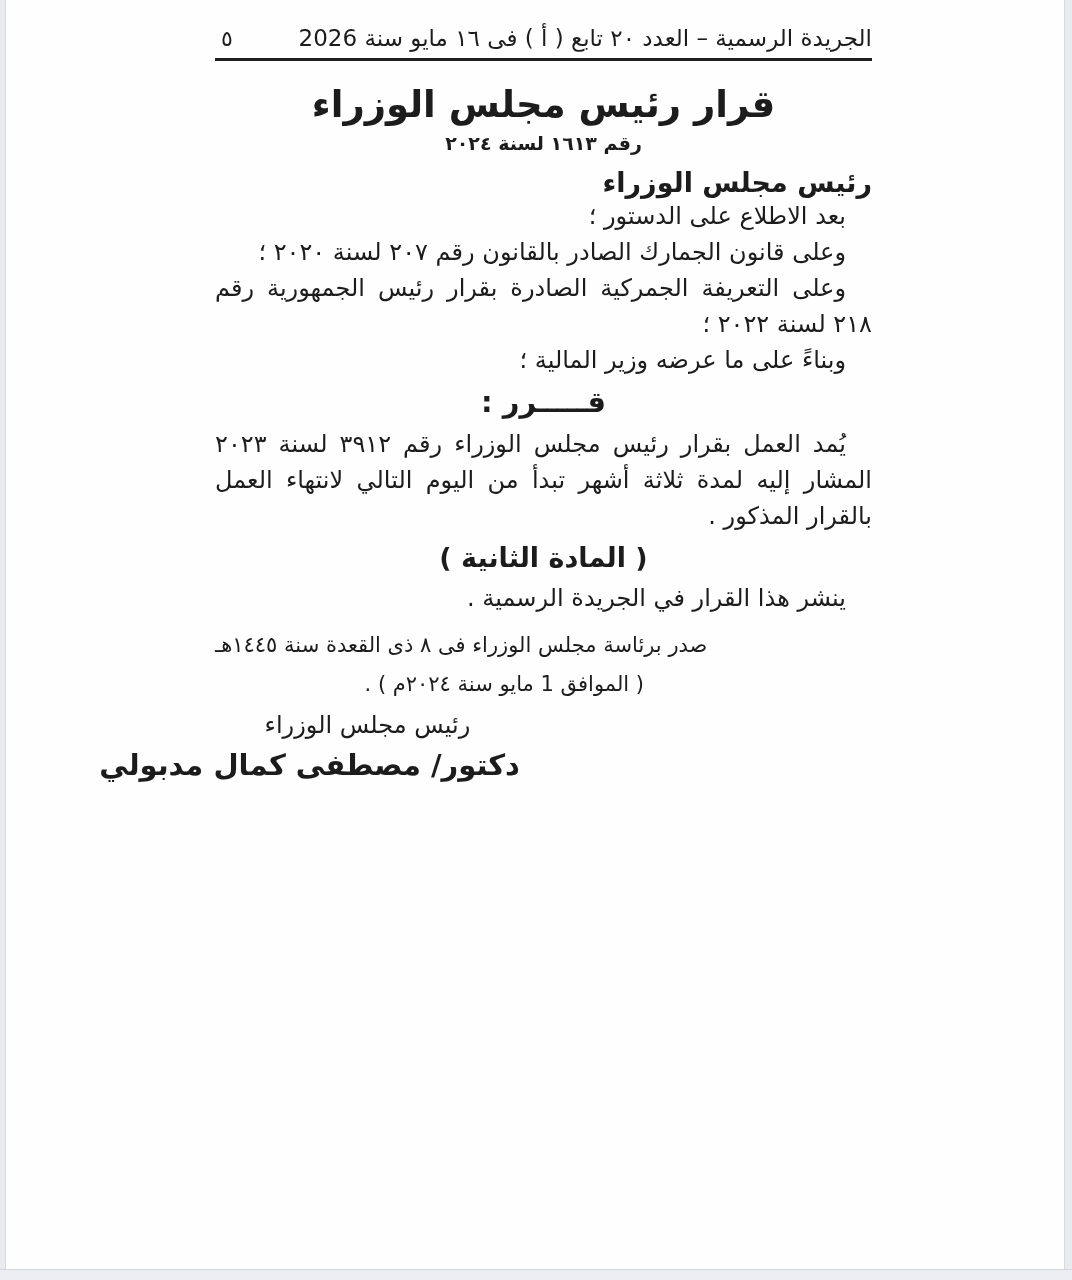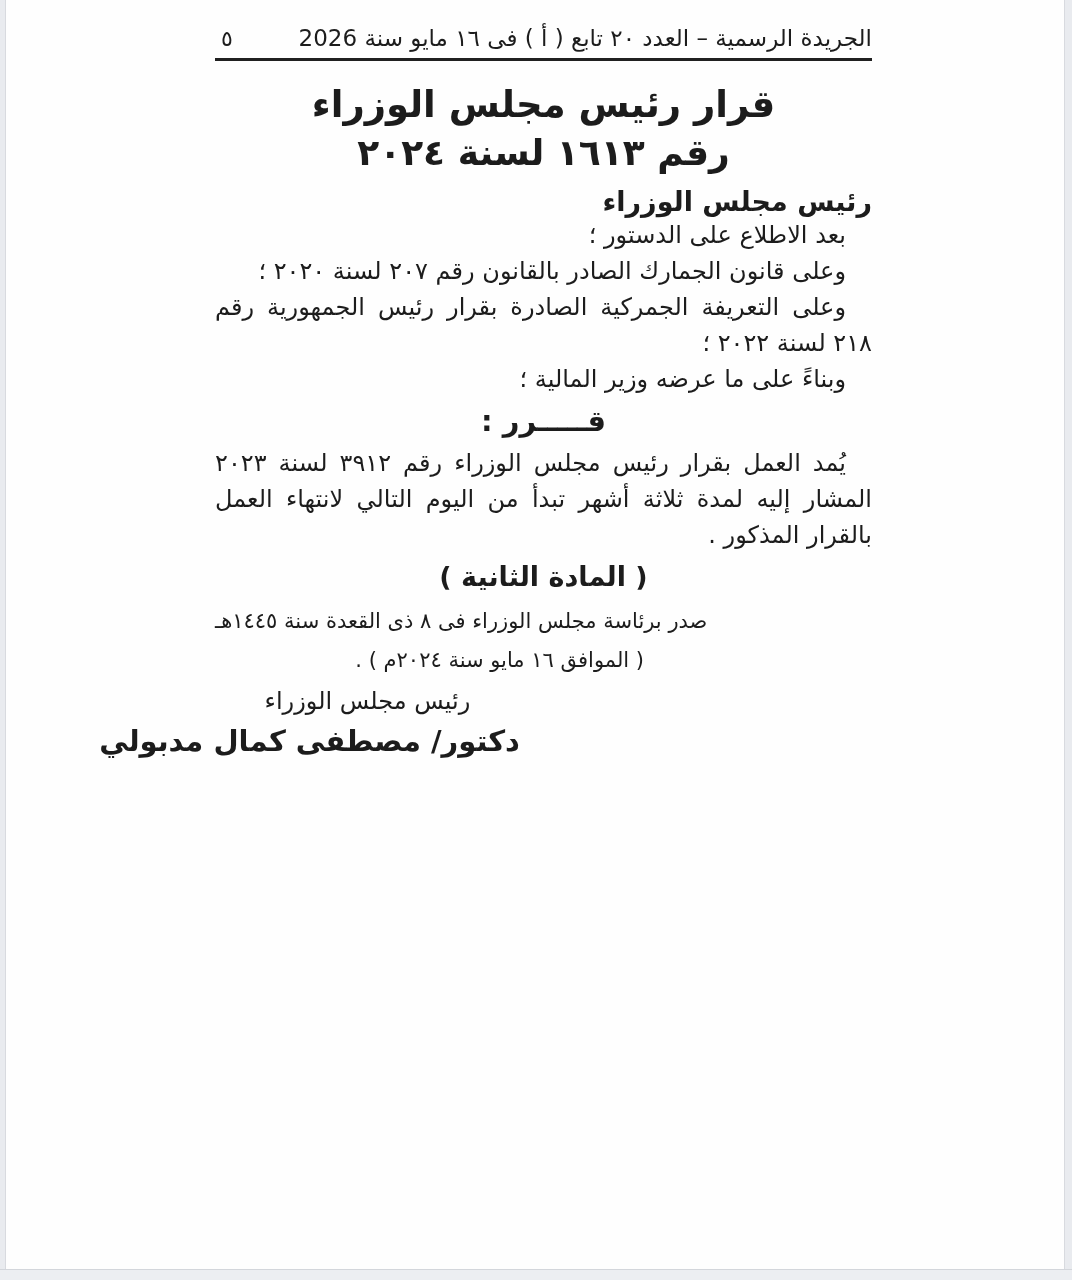--- a/index.html
+++ b/index.html
@@ -59,7 +59,7 @@
   .subtitle {
     margin-top: 6px;
     text-align: center;
-    font-size: 36px;
+    font-size: 19px;
     font-weight: bold;
   }
   .opening {

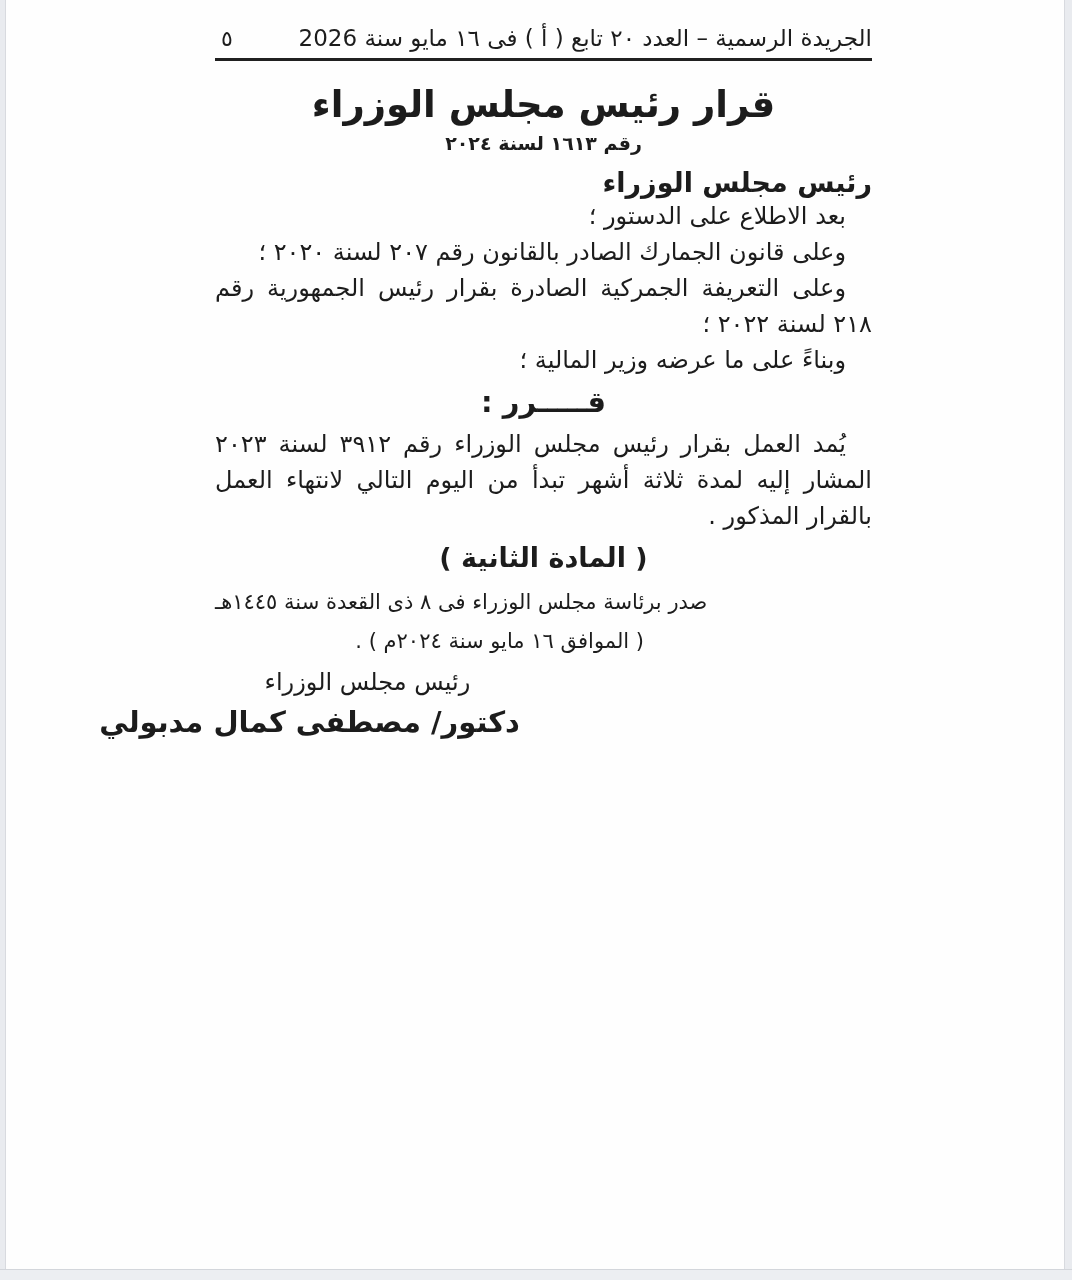--- a/index.html
+++ b/index.html
@@ -156,6 +156,7 @@
 
     <div class="article-heading">( المادة الثانية )</div>
 
+    <p class="body-par article-body">ينشر هذا القرار في الجريدة الرسمية .</p>
 
     <p class="issuance-hijri">صدر برئاسة مجلس الوزراء فى ٨ ذى القعدة سنة ١٤٤٥هـ</p>
 

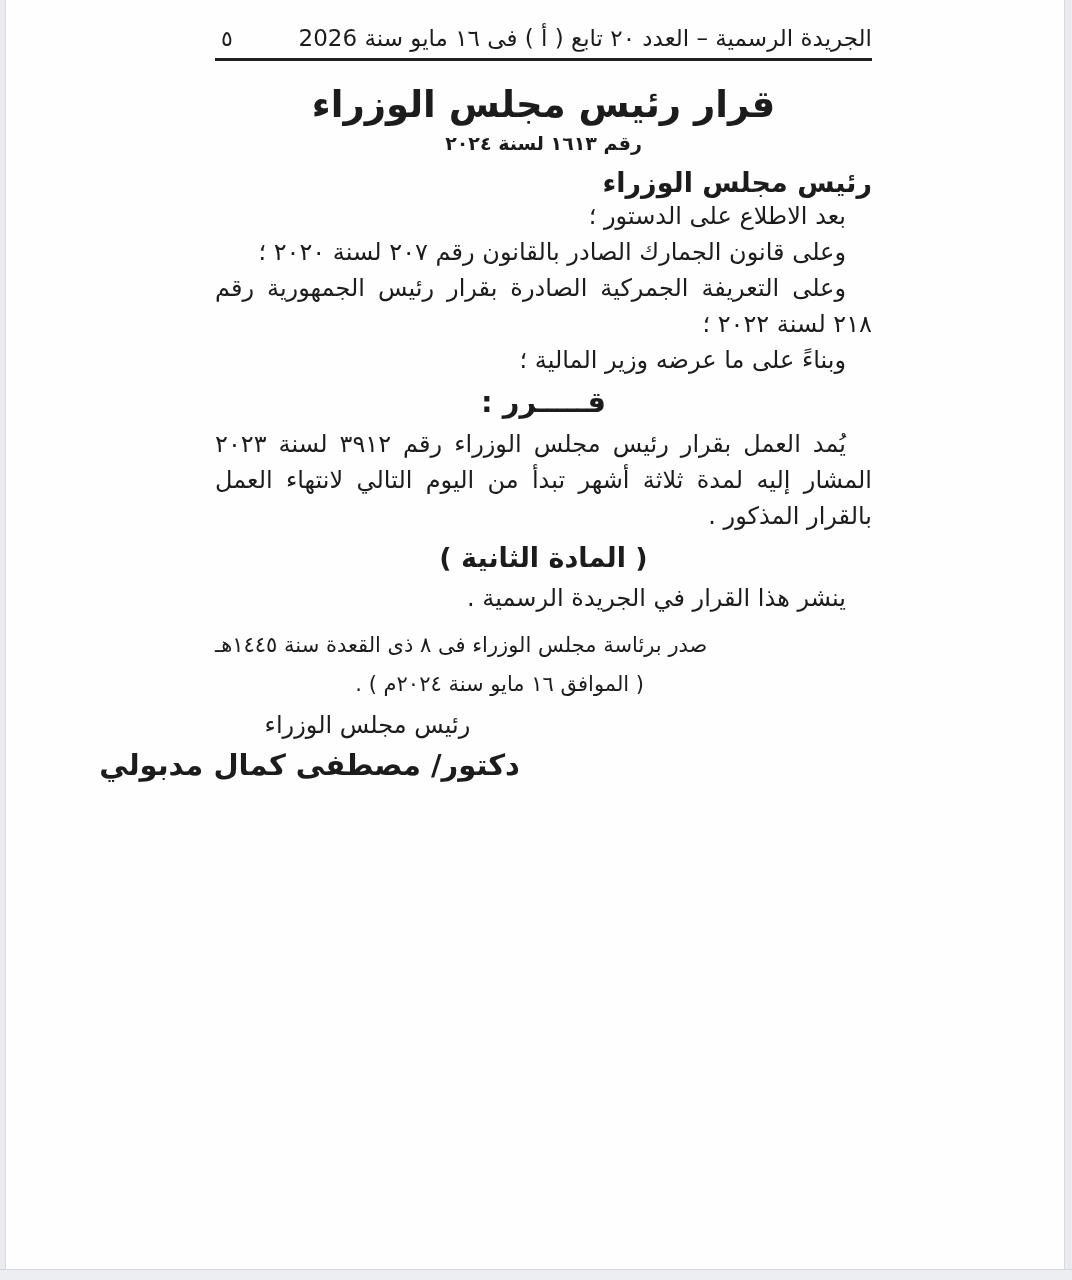--- a/index.html
+++ b/index.html
@@ -160,7 +160,7 @@
 
     <p class="issuance-hijri">صدر برئاسة مجلس الوزراء فى ٨ ذى القعدة سنة ١٤٤٥هـ</p>
 
-    <p class="issuance-greg">( الموافق ١٦ مايو سنة ٢٠٢٤م ) .</p>
+    <p class="issuance-greg">( الموافق 1 مايو سنة ٢٠٢٤م ) .</p>
 
     <div class="signature">
       <div class="sig-title">رئيس مجلس الوزراء</div>

